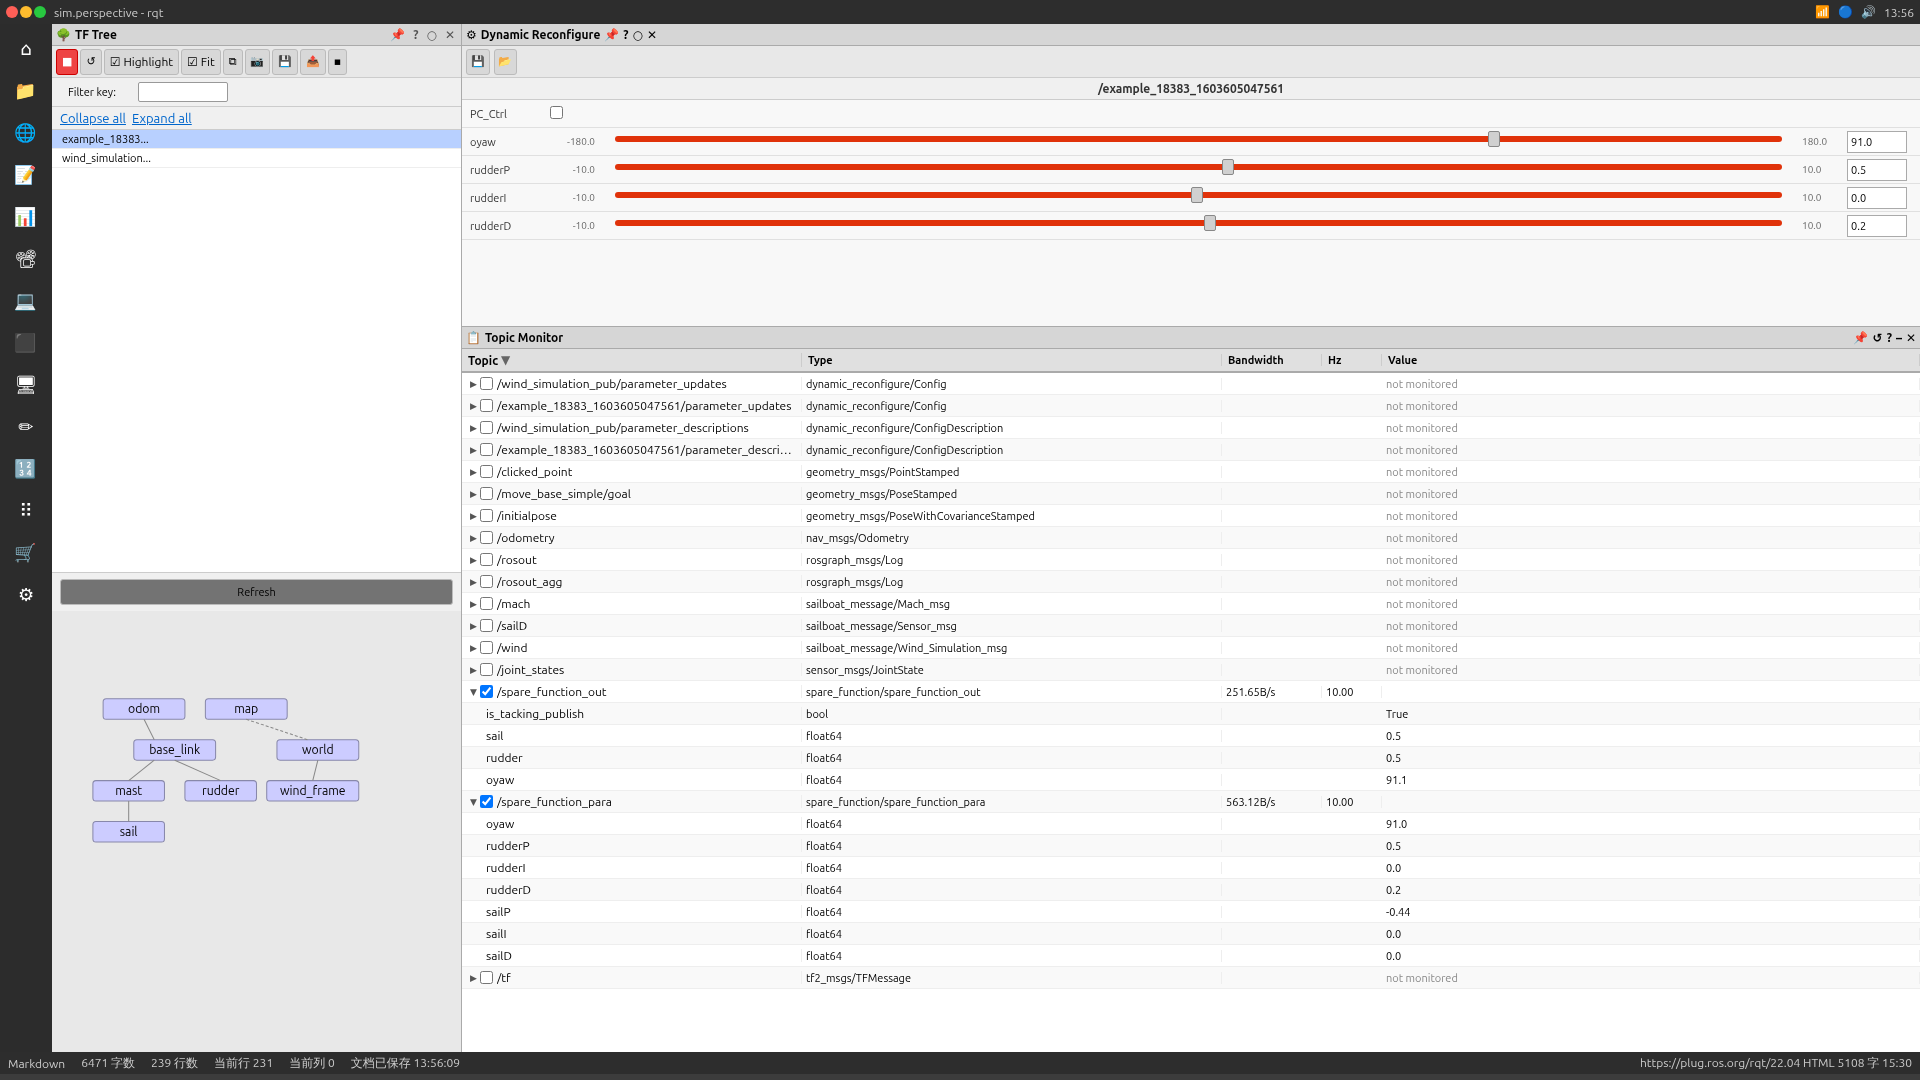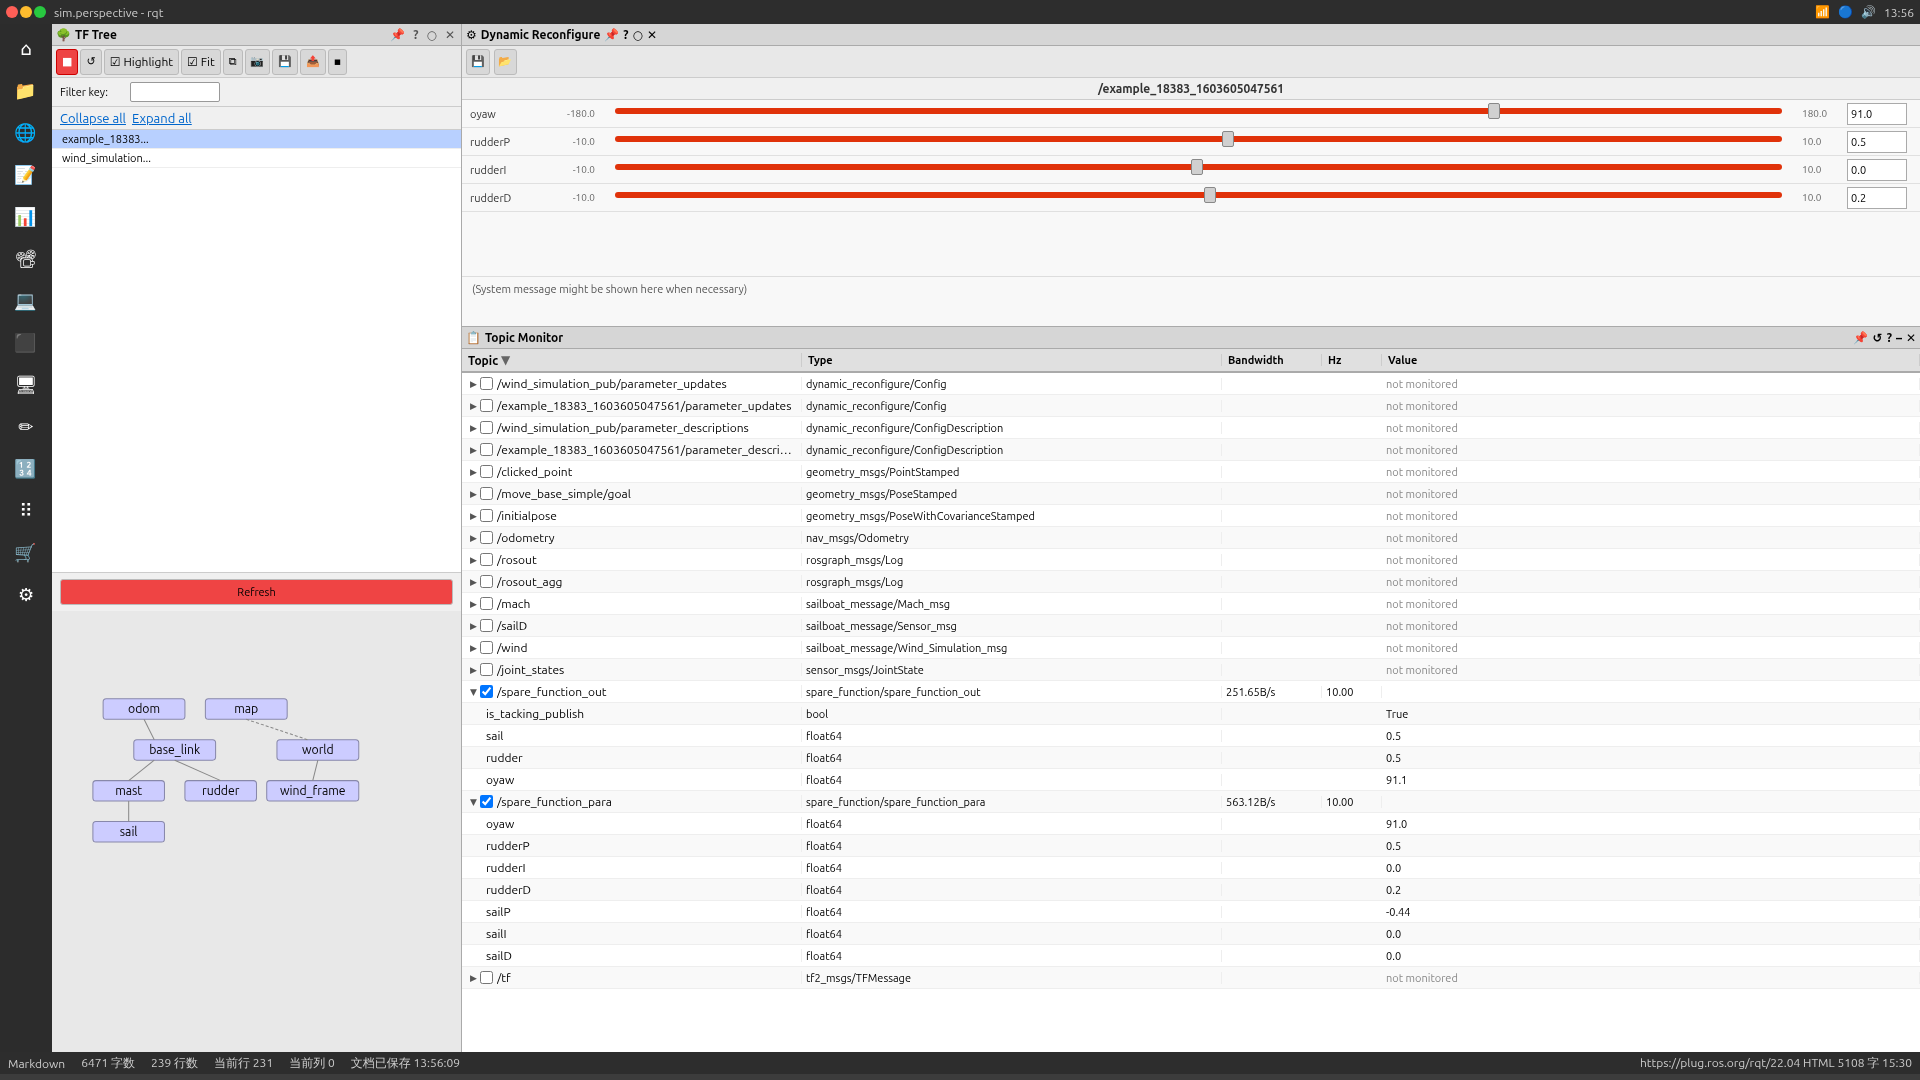--- a/index.html
+++ b/index.html
@@ -24,7 +24,7 @@
     .panel-titlebar .btn { cursor: pointer; color: #555; padding: 0 2px; }
     .tf-toolbar { background: #e8e8e8; height: 32px; display: flex; align-items: center; padding: 0 4px; gap: 2px; border-bottom: 1px solid #ccc; }
     .tf-toolbar .tb-btn { height: 26px; padding: 0 5px; background: #d8d8d8; border: 1px solid #bbb; border-radius: 3px; cursor: pointer; display: flex; align-items: center; gap: 3px; font-size: 11px; }
-    .filter-row { display: flex; align-items: center; gap: 22px; padding: 4px 8px; border-bottom: 1px solid #ccc; background: #f0f0f0; }
+    .filter-row { display: flex; align-items: center; gap: 22px; padding: 4px 16px; border-bottom: 1px solid #ccc; background: #f0f0f0; }
     .filter-row label { font-size: 11px; }
     .filter-row input { width: 90px; height: 20px; border: 1px solid #999; padding: 0 3px; font-size: 11px; border-radius: 2px; }
     .collapse-row { display: flex; gap: 6px; padding: 4px 8px; border-bottom: 1px solid #ccc; background: #f0f0f0; }

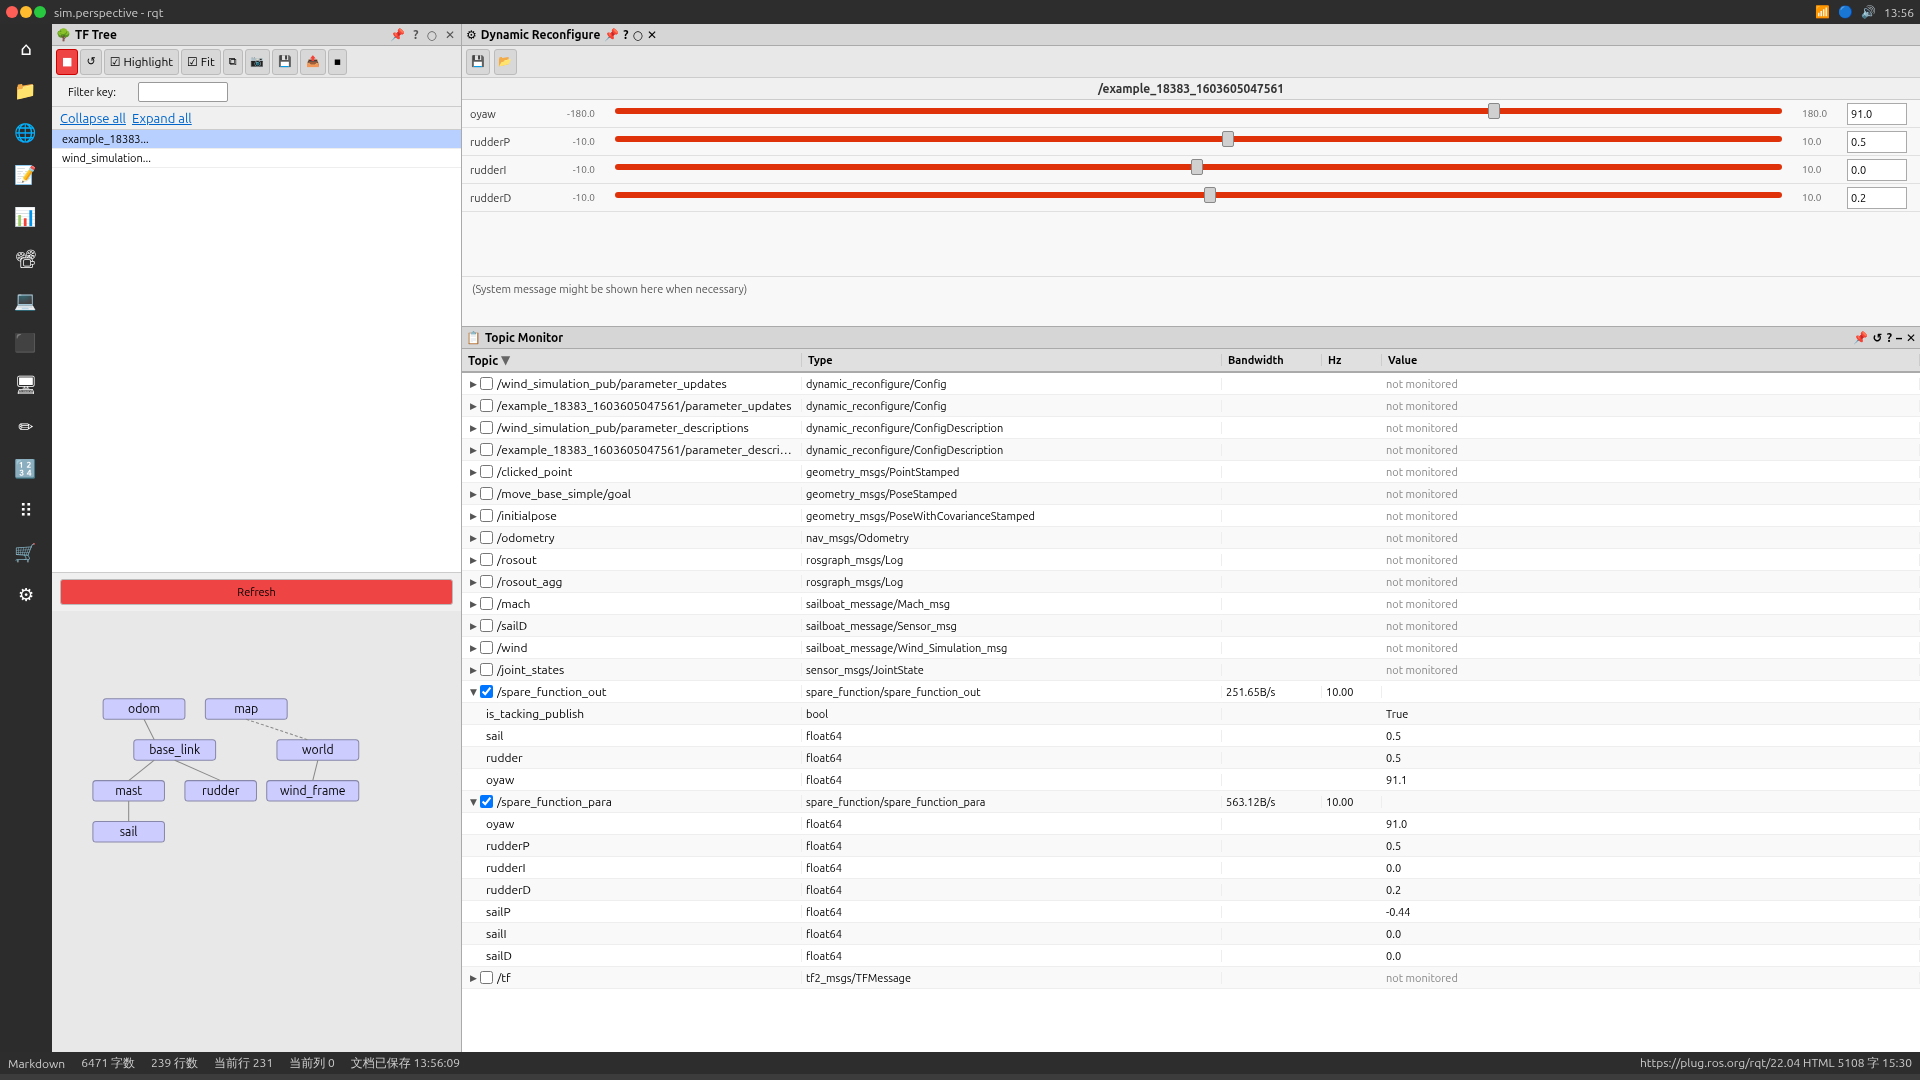--- a/index.html
+++ b/index.html
@@ -211,6 +211,10 @@
           </div>
           <div class="param-title">/example_18383_1603605047561</div>
           <div class="params-table" id="params-table">
+              <div class="param-row">
+                <div class="param-name">PC_Ctrl</div>
+                <div class="param-check"><input type="checkbox" style=""></div>
+              </div>
               <div class="param-row">
                 <div class="param-name">oyaw</div>
                 <div class="param-slider-area">

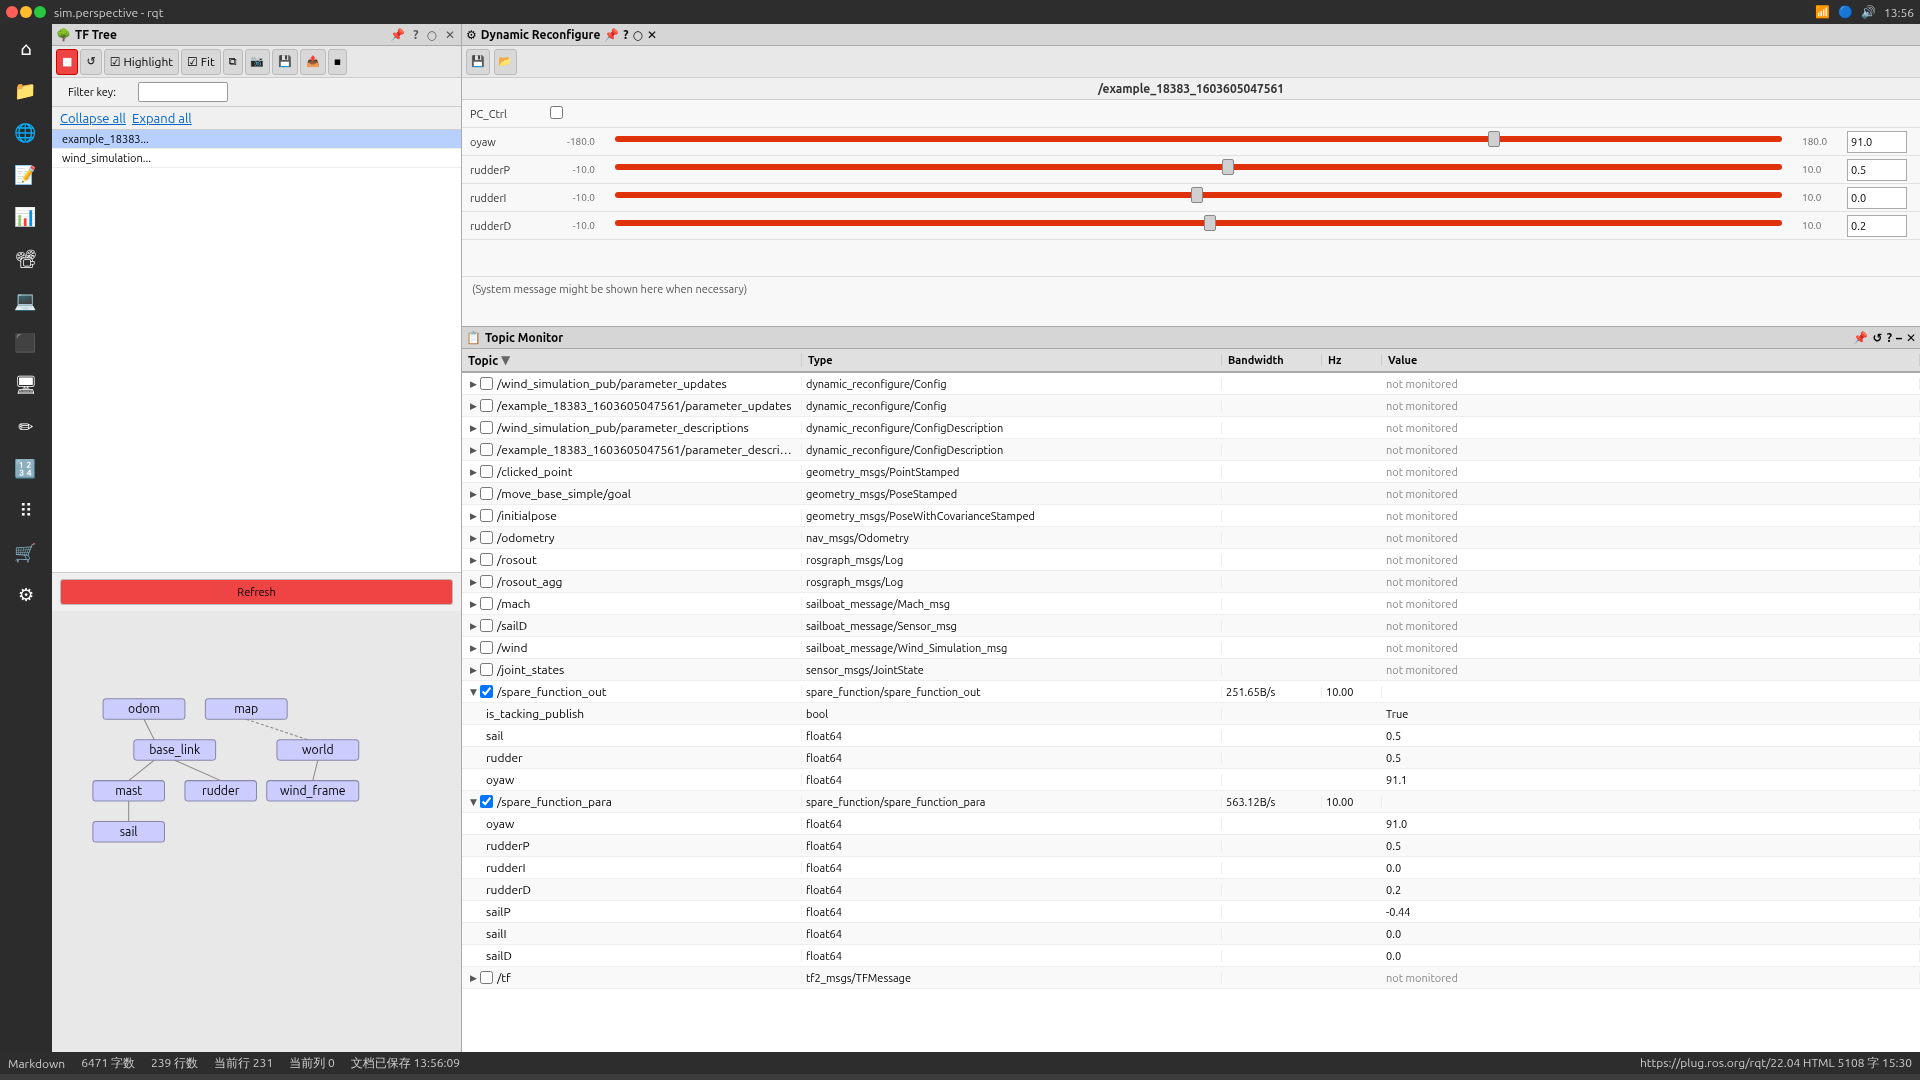--- a/index.html
+++ b/index.html
@@ -260,7 +260,6 @@
                 <div class="param-value"><input type="text" value="0.2" style=""></div>
               </div>
             </div>
-          <div class="system-msg">(System message might be shown here when necessary)</div>
         </div>
       </div>
     </div>

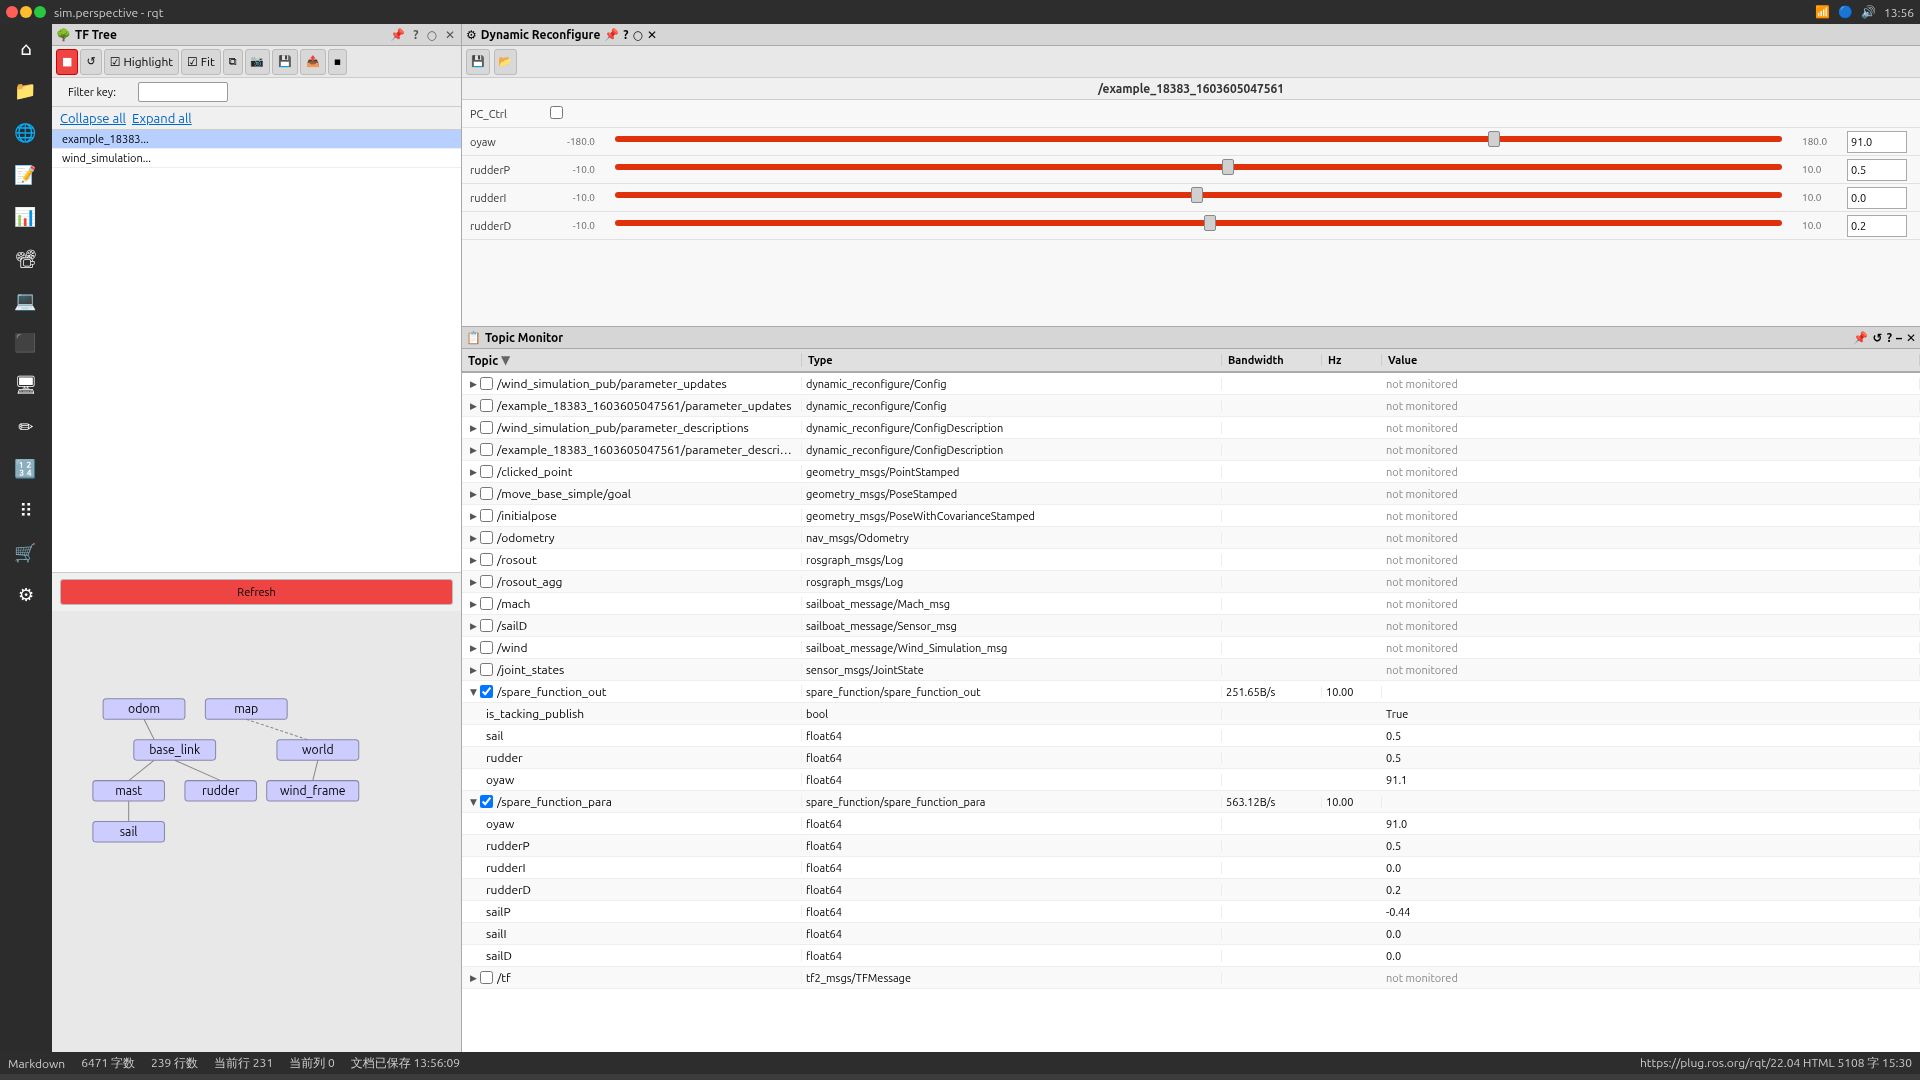--- a/index.html
+++ b/index.html
@@ -33,7 +33,7 @@
     .tree-item { padding: 3px 10px; font-size: 11px; cursor: pointer; border-bottom: 1px solid #eee; }
     .tree-item.selected { background: #b8d0ff; }
     .refresh-btn-row { padding: 6px 8px; border-top: 1px solid #ccc; background: #f0f0f0; }
-    .refresh-btn { width: 100%; height: 26px; background: #ef4444; border: 1px solid #bbb; border-radius: 3px; cursor: pointer; font-size: 11px; }
+    .refresh-btn { width: 100%; height: 26px; background: #737373; border: 1px solid #bbb; border-radius: 3px; cursor: pointer; font-size: 11px; }
     .tf-canvas { flex: 1; background: #e8e8e8; overflow: hidden; position: relative; }
 
     

